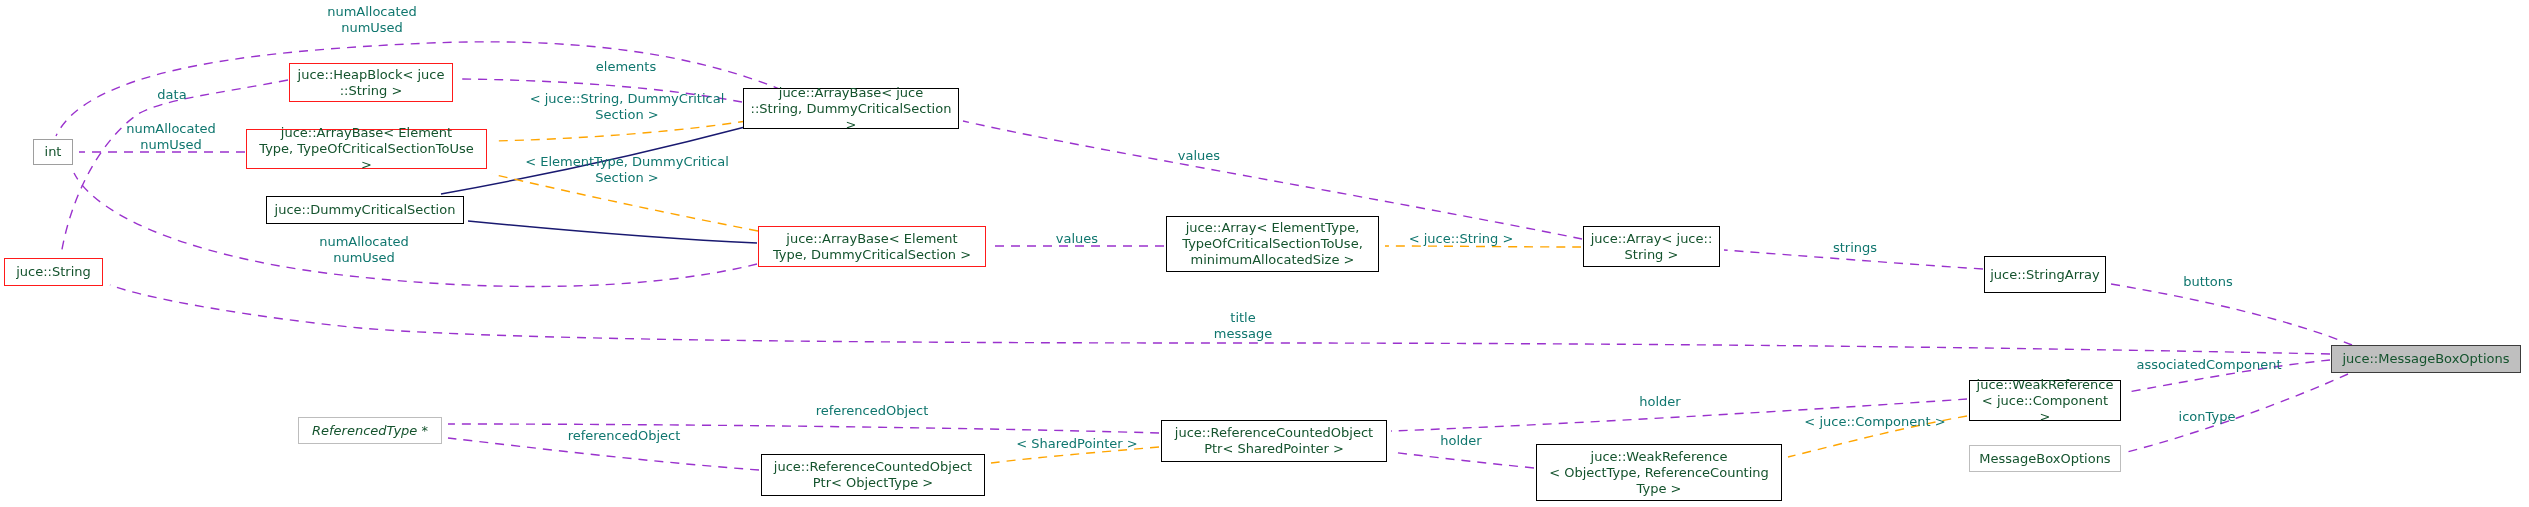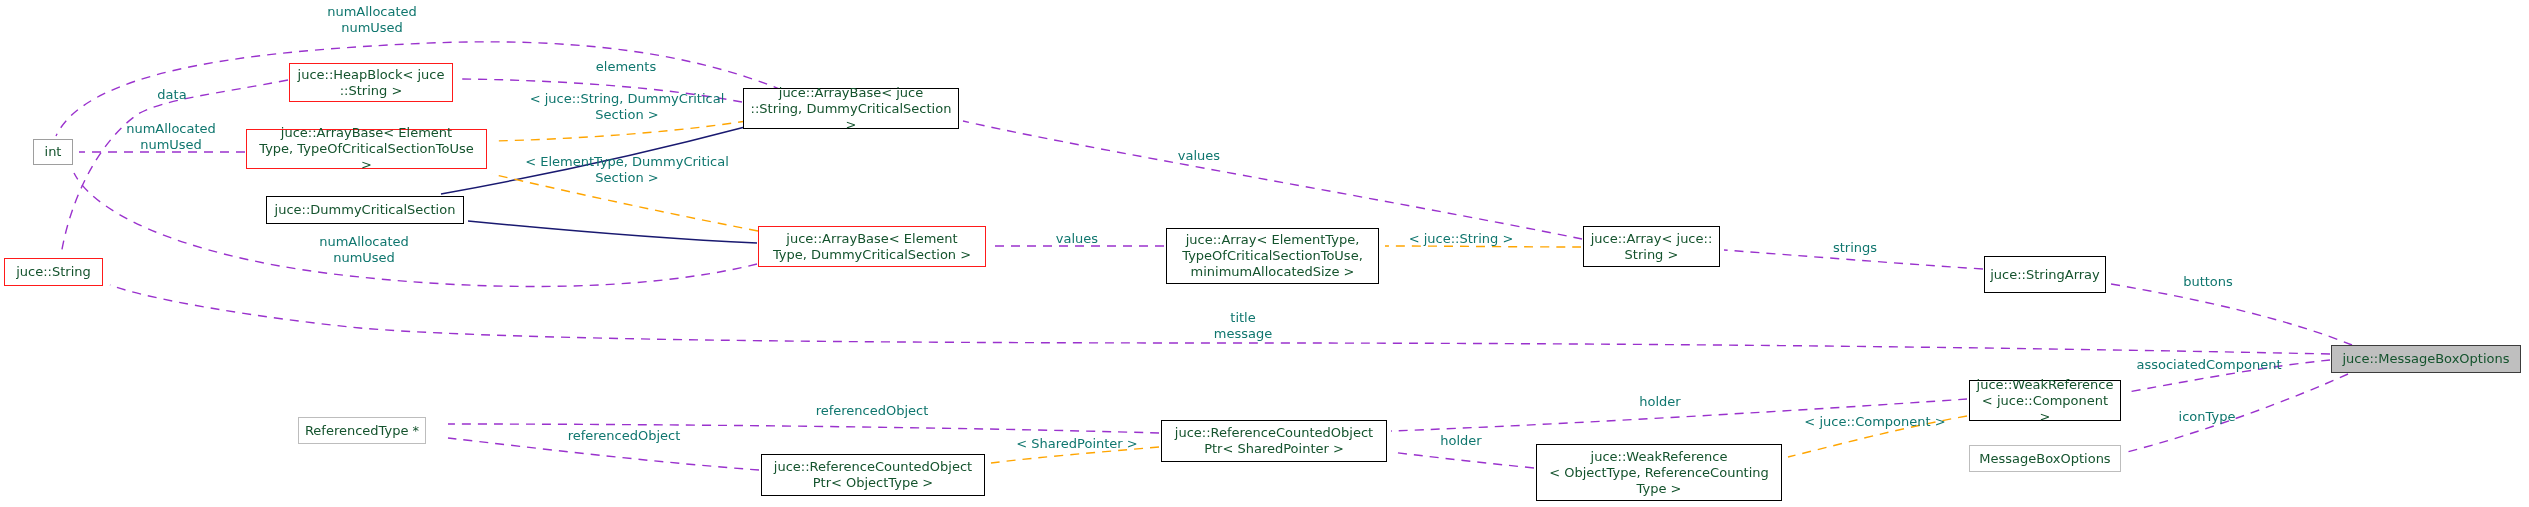--- a/index.html
+++ b/index.html
@@ -96,7 +96,7 @@
   <div class="node red" style="left:758px; top:226px; width:228px; height:41px;">juce::ArrayBase&lt; Element
 Type, DummyCriticalSection &gt;</div>
 
-  <div class="node" style="left:1166px; top:228px; width:213px; height:56px;">juce::Array&lt; ElementType,
+  <div class="node" style="left:1166px; top:216px; width:213px; height:56px;">juce::Array&lt; ElementType,
 TypeOfCriticalSectionToUse,
 minimumAllocatedSize &gt;</div>
 

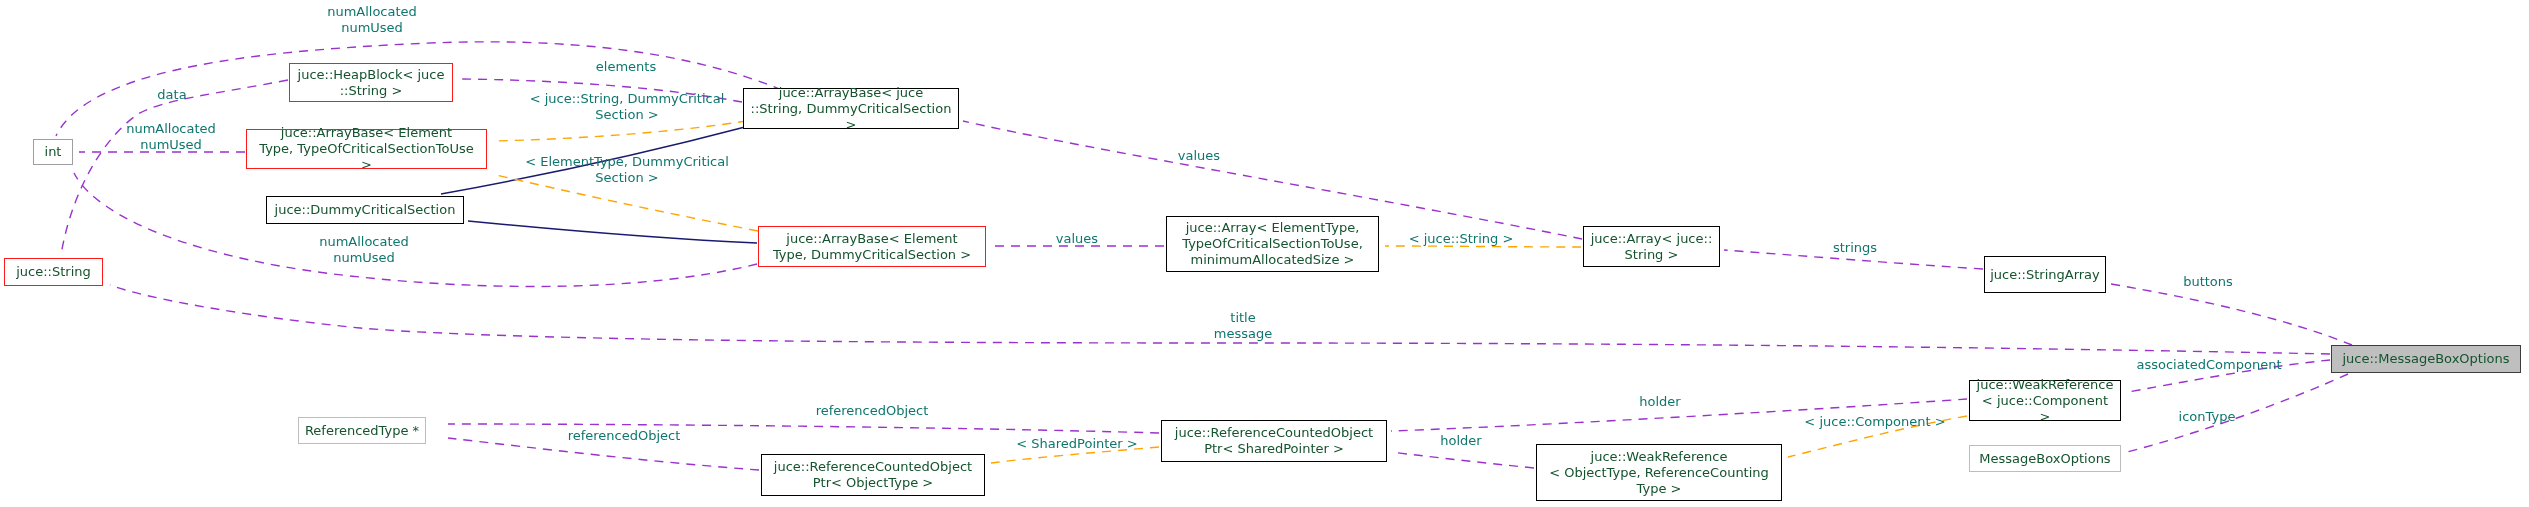--- a/index.html
+++ b/index.html
@@ -112,7 +112,7 @@
 
   <div class="node ext" style="left:1969px; top:445px; width:152px; height:27px;">MessageBoxOptions</div>
 
-  <div class="node ext" style="left:298px; top:417px; width:128px; height:27px;">ReferencedType *</div>
+  <div class="node ext" style="left:298px; top:417px; width:144px; height:27px;font-style:italic;">ReferencedType *</div>
 
   <div class="node" style="left:1161px; top:420px; width:226px; height:42px;">juce::ReferenceCountedObject
 Ptr&lt; SharedPointer &gt;</div>

